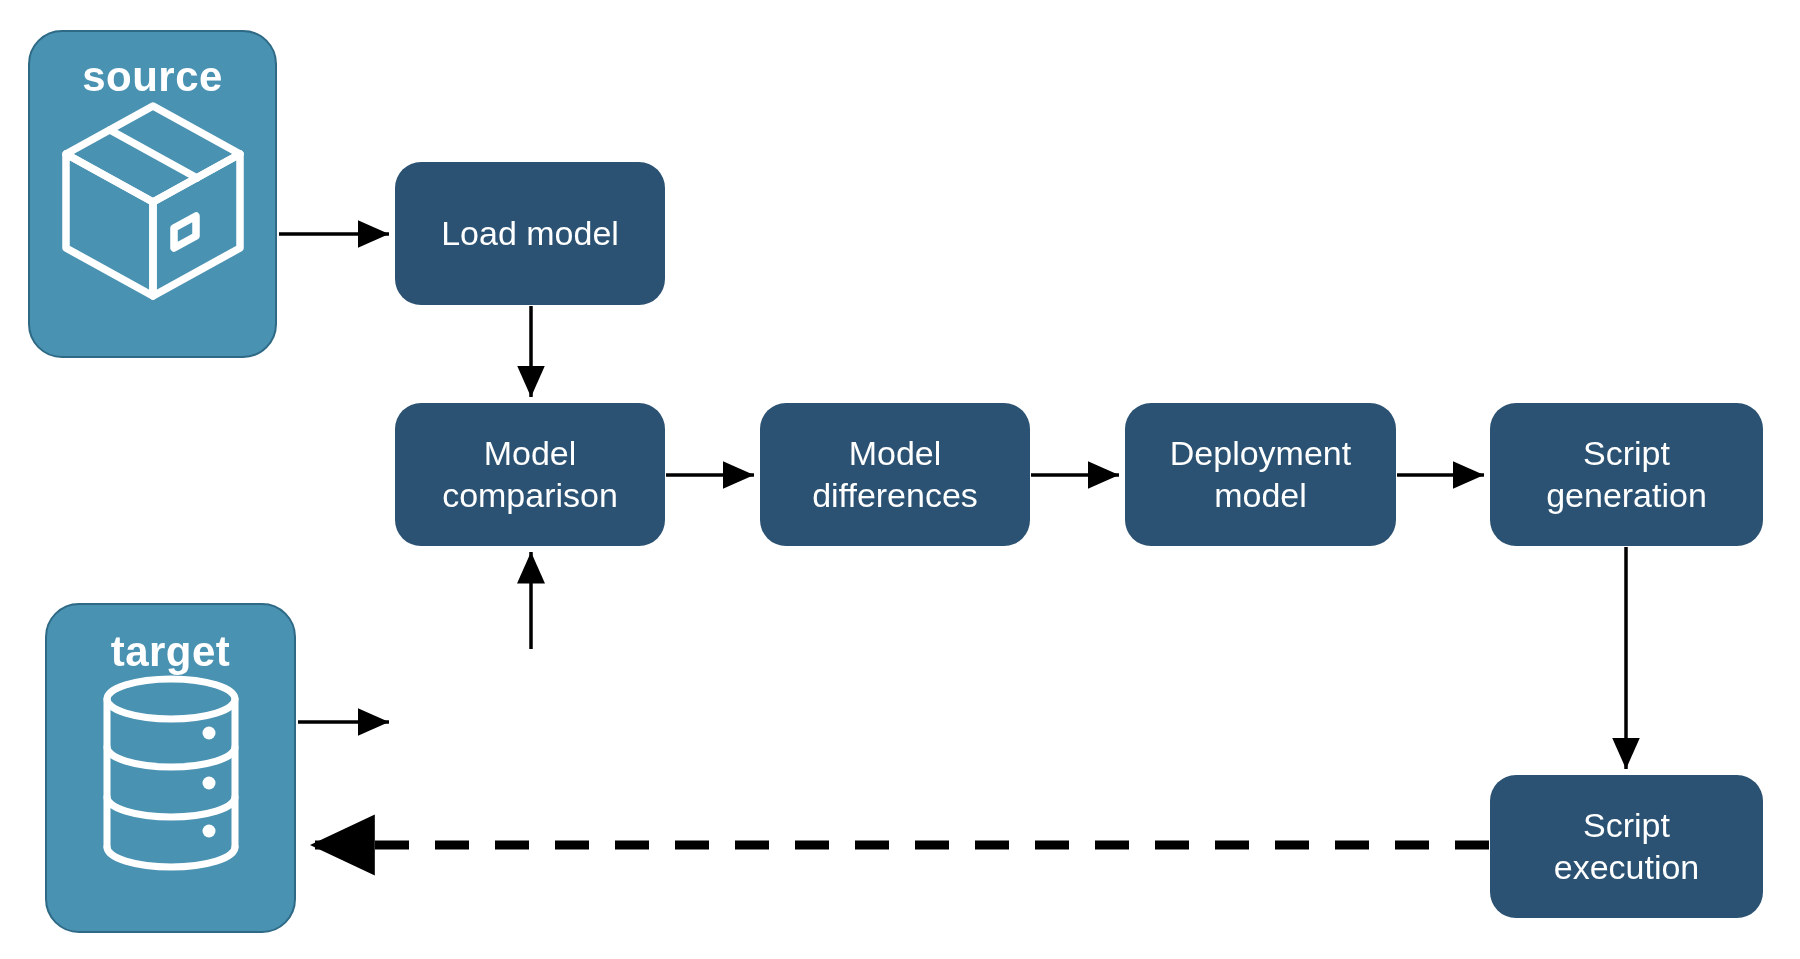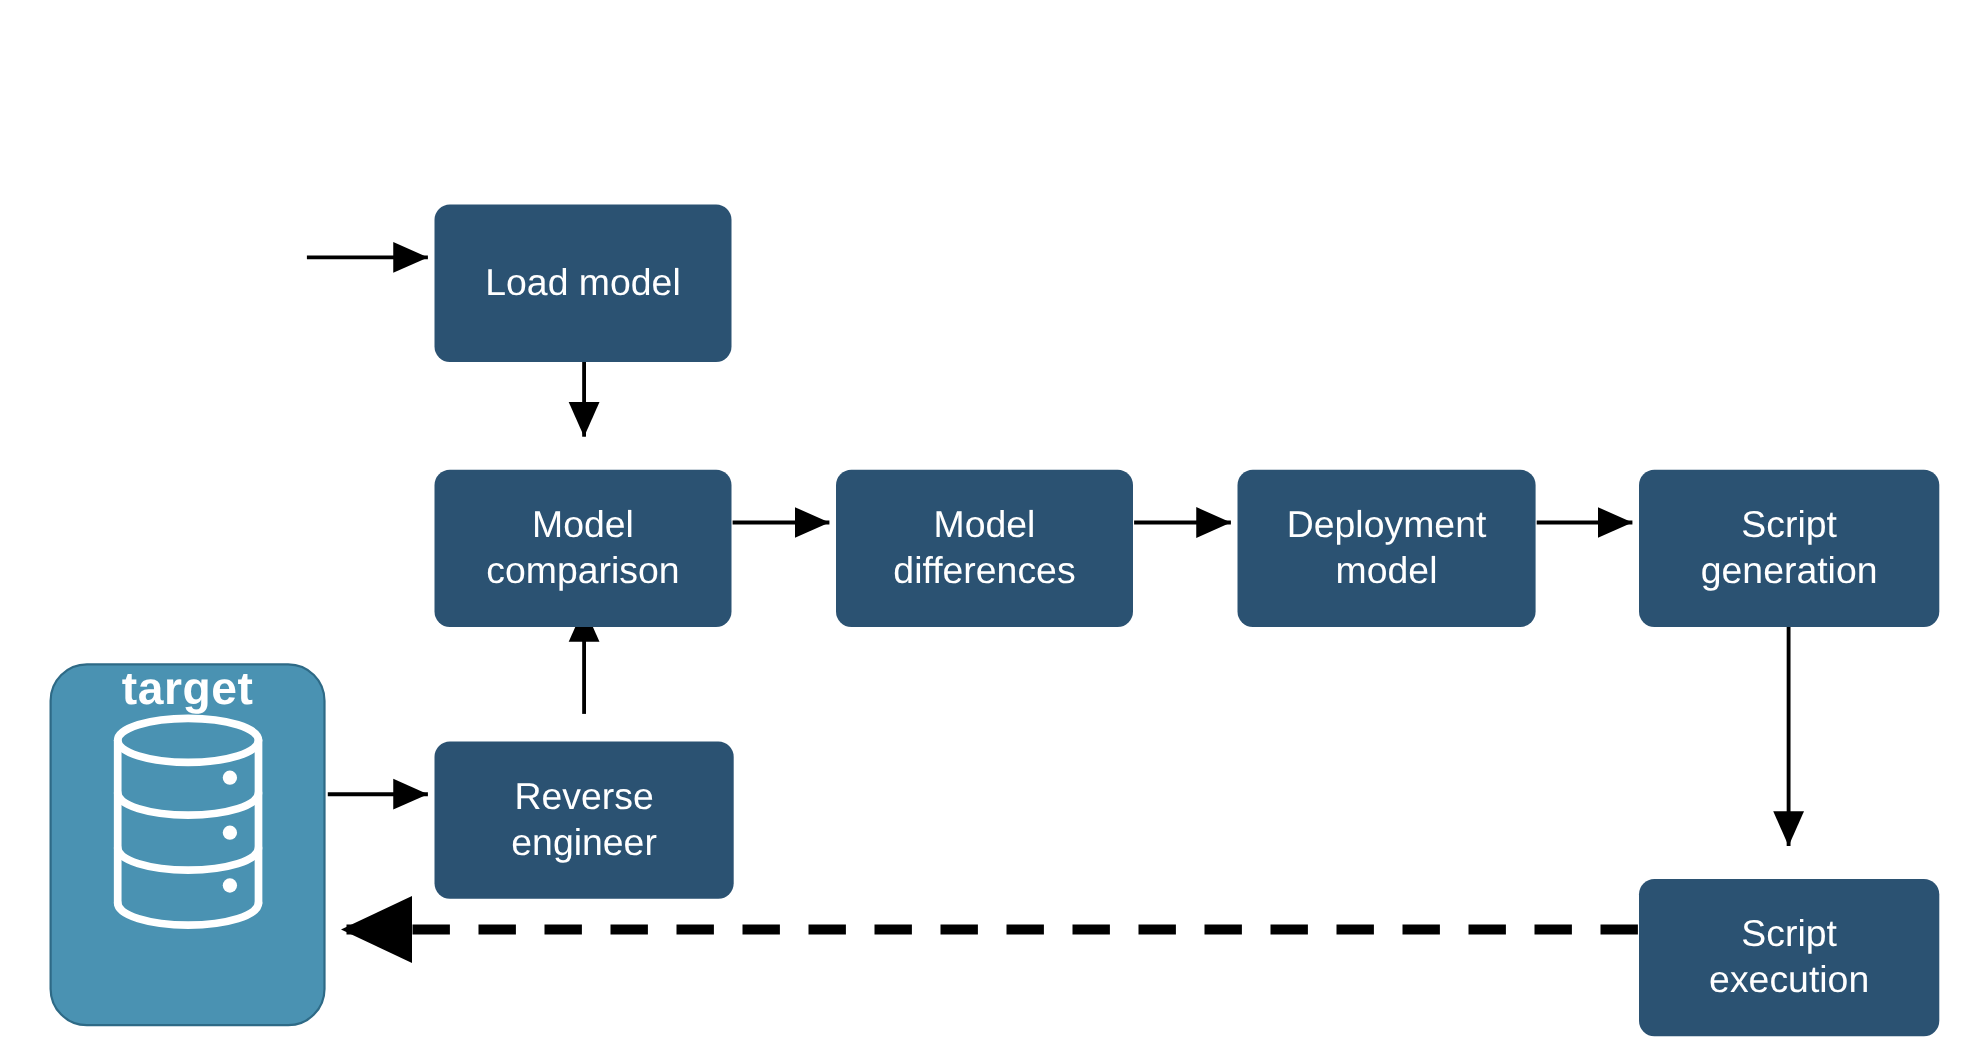--- a/index.html
+++ b/index.html
@@ -99,6 +99,23 @@
     <line x1="1489" y1="845" x2="310" y2="845" stroke="#000000" stroke-width="9" stroke-dasharray="34 26" marker-end="url(#arrow-big)"></line>
   </svg>
 
+  <div class="endpoint" style="left:28px; top:30px; width:249px; height:328px; padding-top:24px;">
+    <div class="endpoint-label">source</div>
+    <span class="endpoint-icon">
+      <svg width="190" height="205" viewBox="0 0 190 205" fill="none" stroke="#ffffff" stroke-width="7.5" stroke-linejoin="round" stroke-linecap="round">
+
+        <path d="M95 8 L182 56 L95 104 L8 56 Z"></path>
+
+        <path d="M8 56 L8 150 L95 198 L95 104 Z"></path>
+
+        <path d="M182 56 L182 150 L95 198 L95 104 Z"></path>
+
+        <path d="M52 32 L139 80"></path>
+
+        <path d="M116 130 L138 118 L138 138 L116 150 Z"></path>
+      </svg>
+    </span>
+  </div>
 
   <div class="endpoint" style="left:45px; top:603px; width:251px; height:330px; ">
     <div class="endpoint-label">target</div>

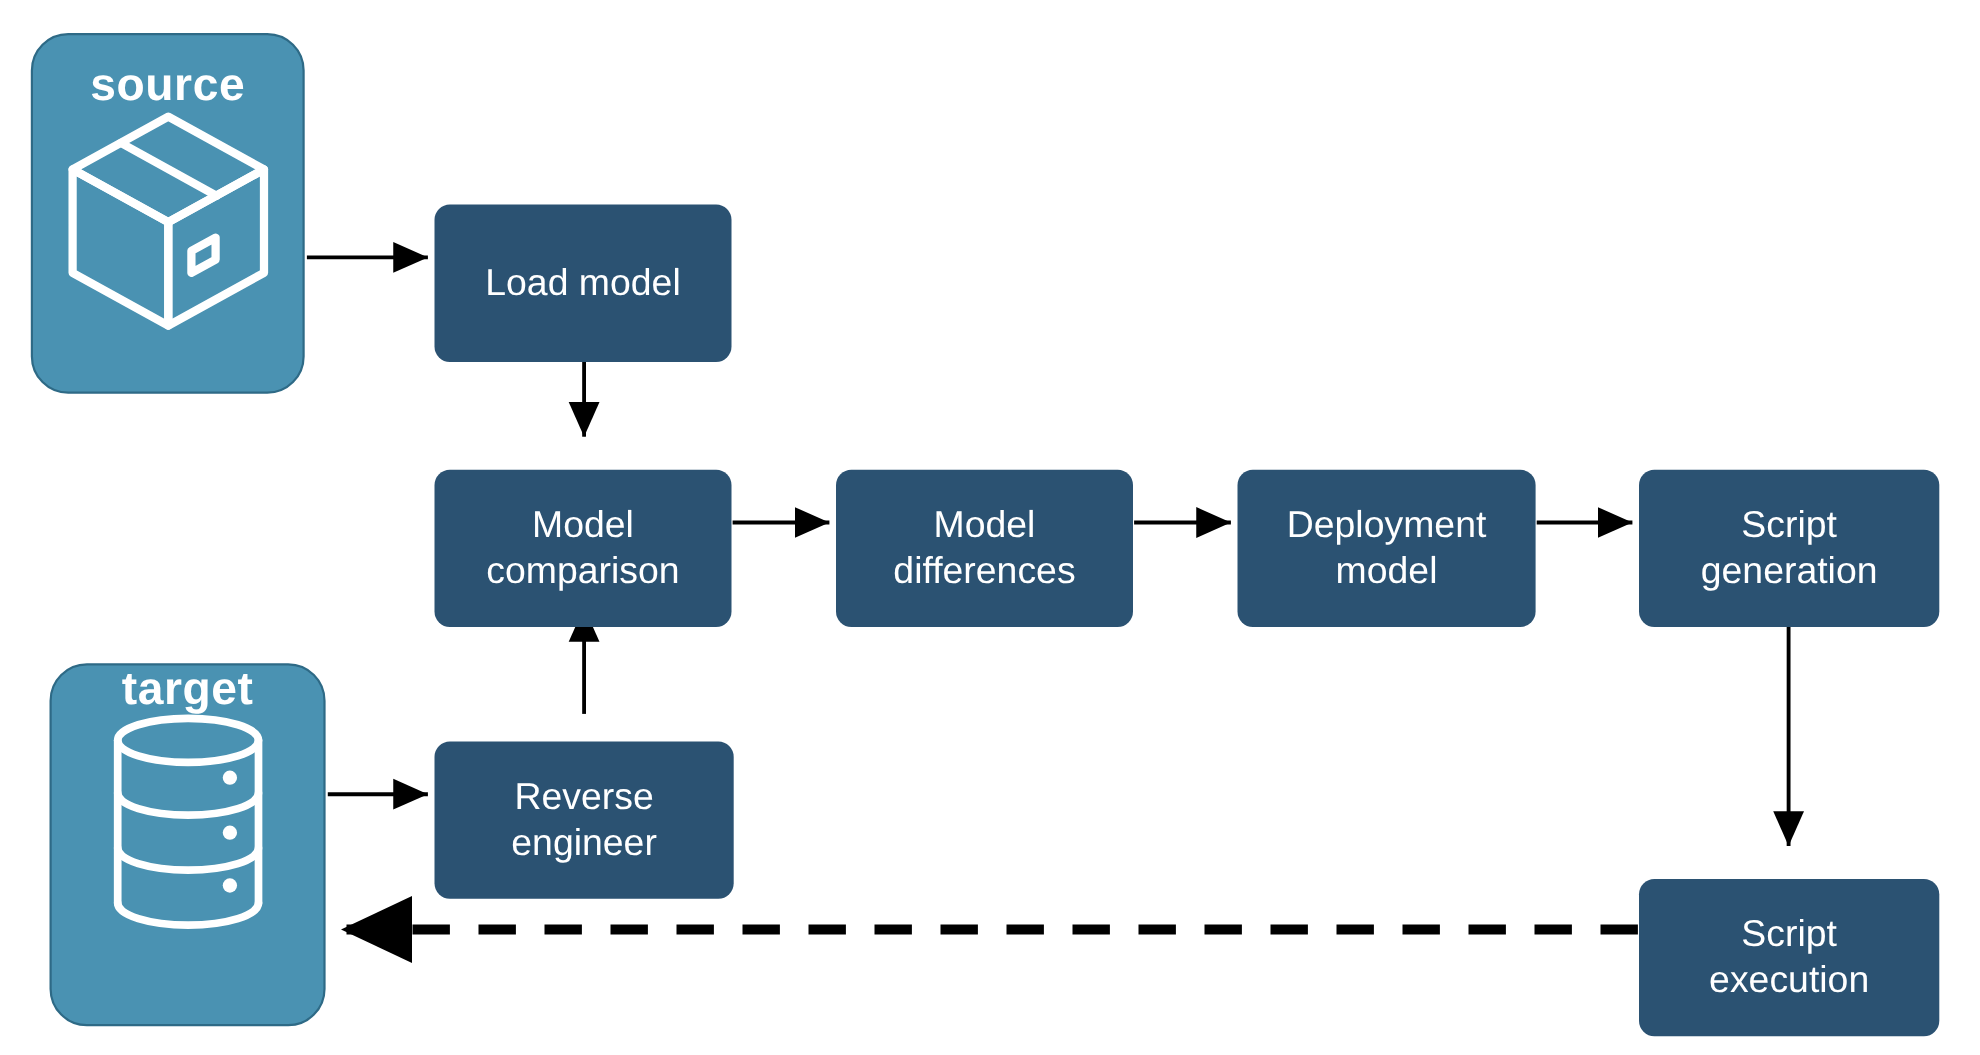--- a/index.html
+++ b/index.html
@@ -42,7 +42,7 @@
   .pbox {
     position: absolute;
     background: #2B5272;
-    border-radius: 14px;
+    border-radius: 26px;
     box-sizing: border-box;
     display: flex;
     align-items: center;
@@ -54,7 +54,6 @@
     padding: 6px 10px;
     white-space: pre-line;
     user-select: none;
-    margin-top: 24px;
   }
   #edges {
     position: absolute;

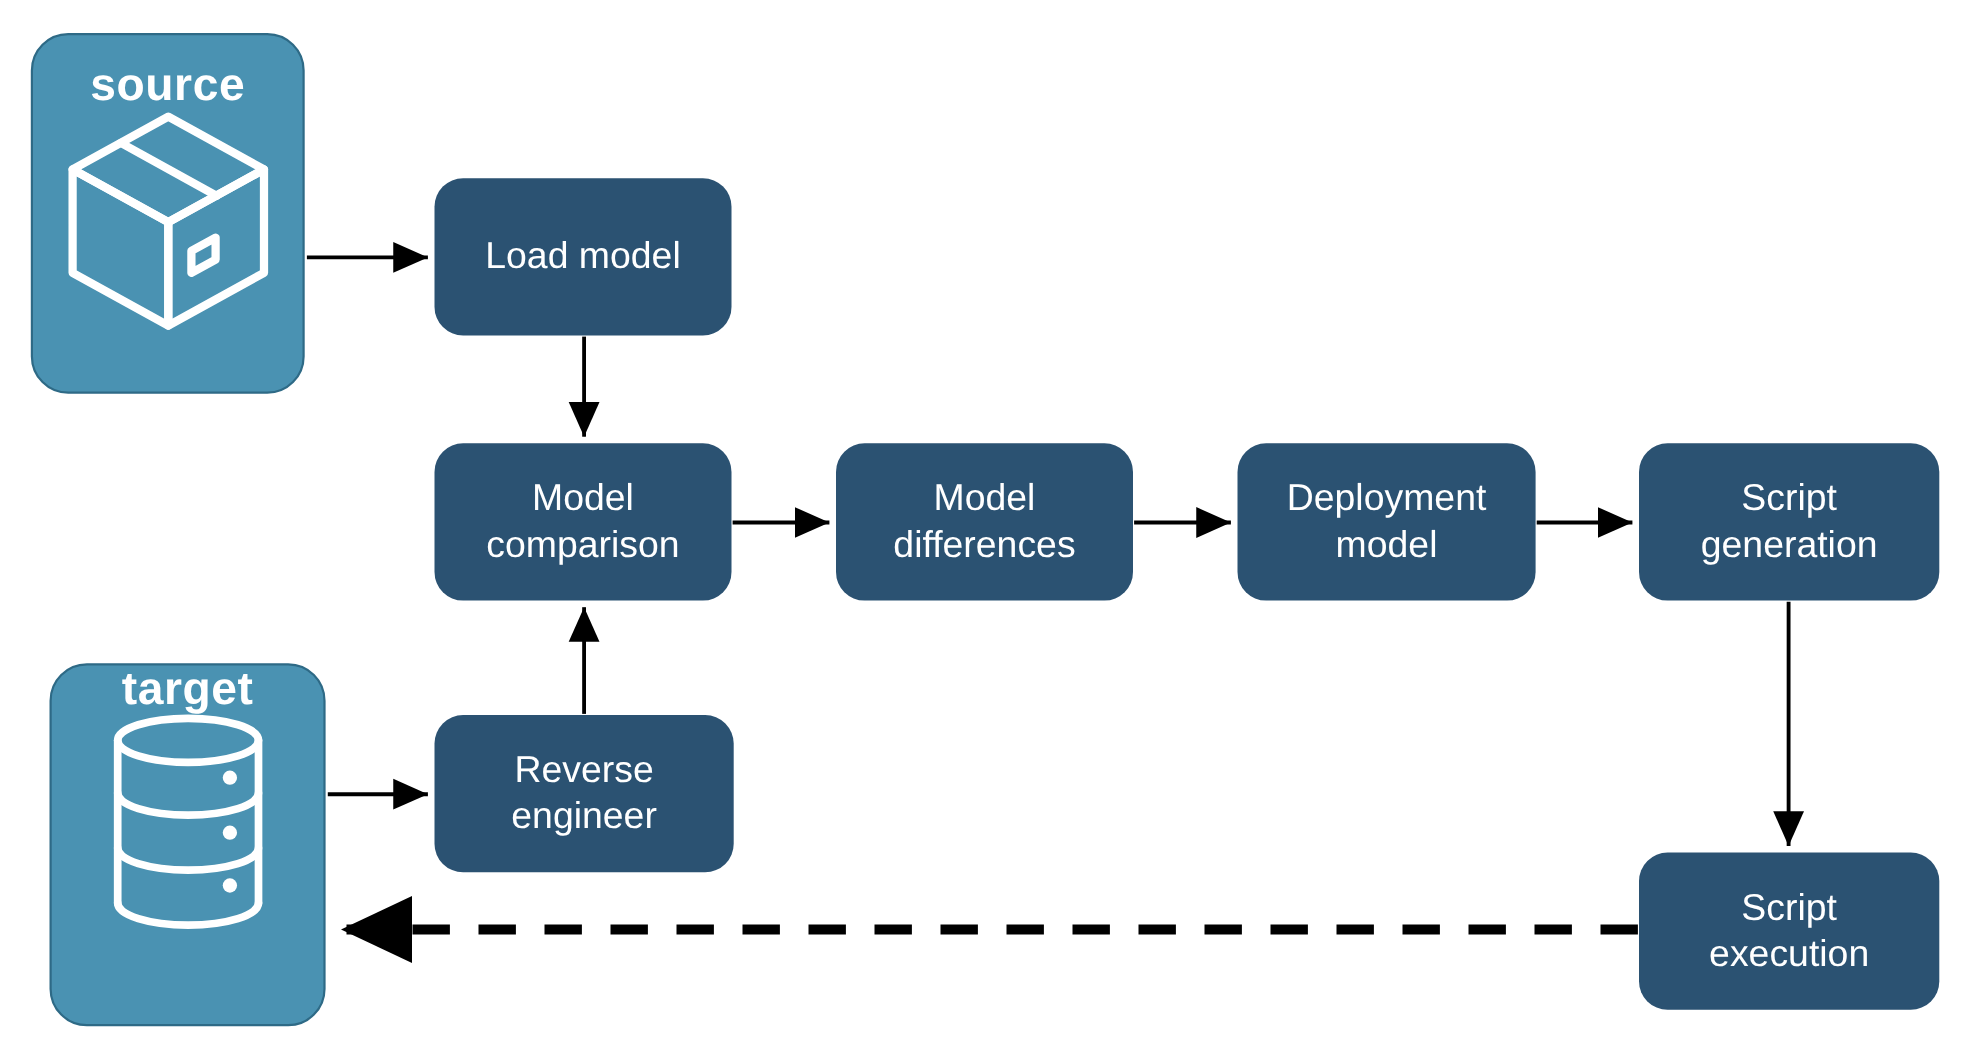--- a/index.html
+++ b/index.html
@@ -116,7 +116,7 @@
     </span>
   </div>
 
-  <div class="endpoint" style="left:45px; top:603px; width:251px; height:330px; ">
+  <div class="endpoint" style="left:45px; top:603px; width:251px; height:330px; padding-top:26px;">
     <div class="endpoint-label">target</div>
     <span class="endpoint-icon">
       <svg width="160" height="200" viewBox="0 0 160 200" fill="none" stroke="#ffffff" stroke-width="7" stroke-linecap="round">

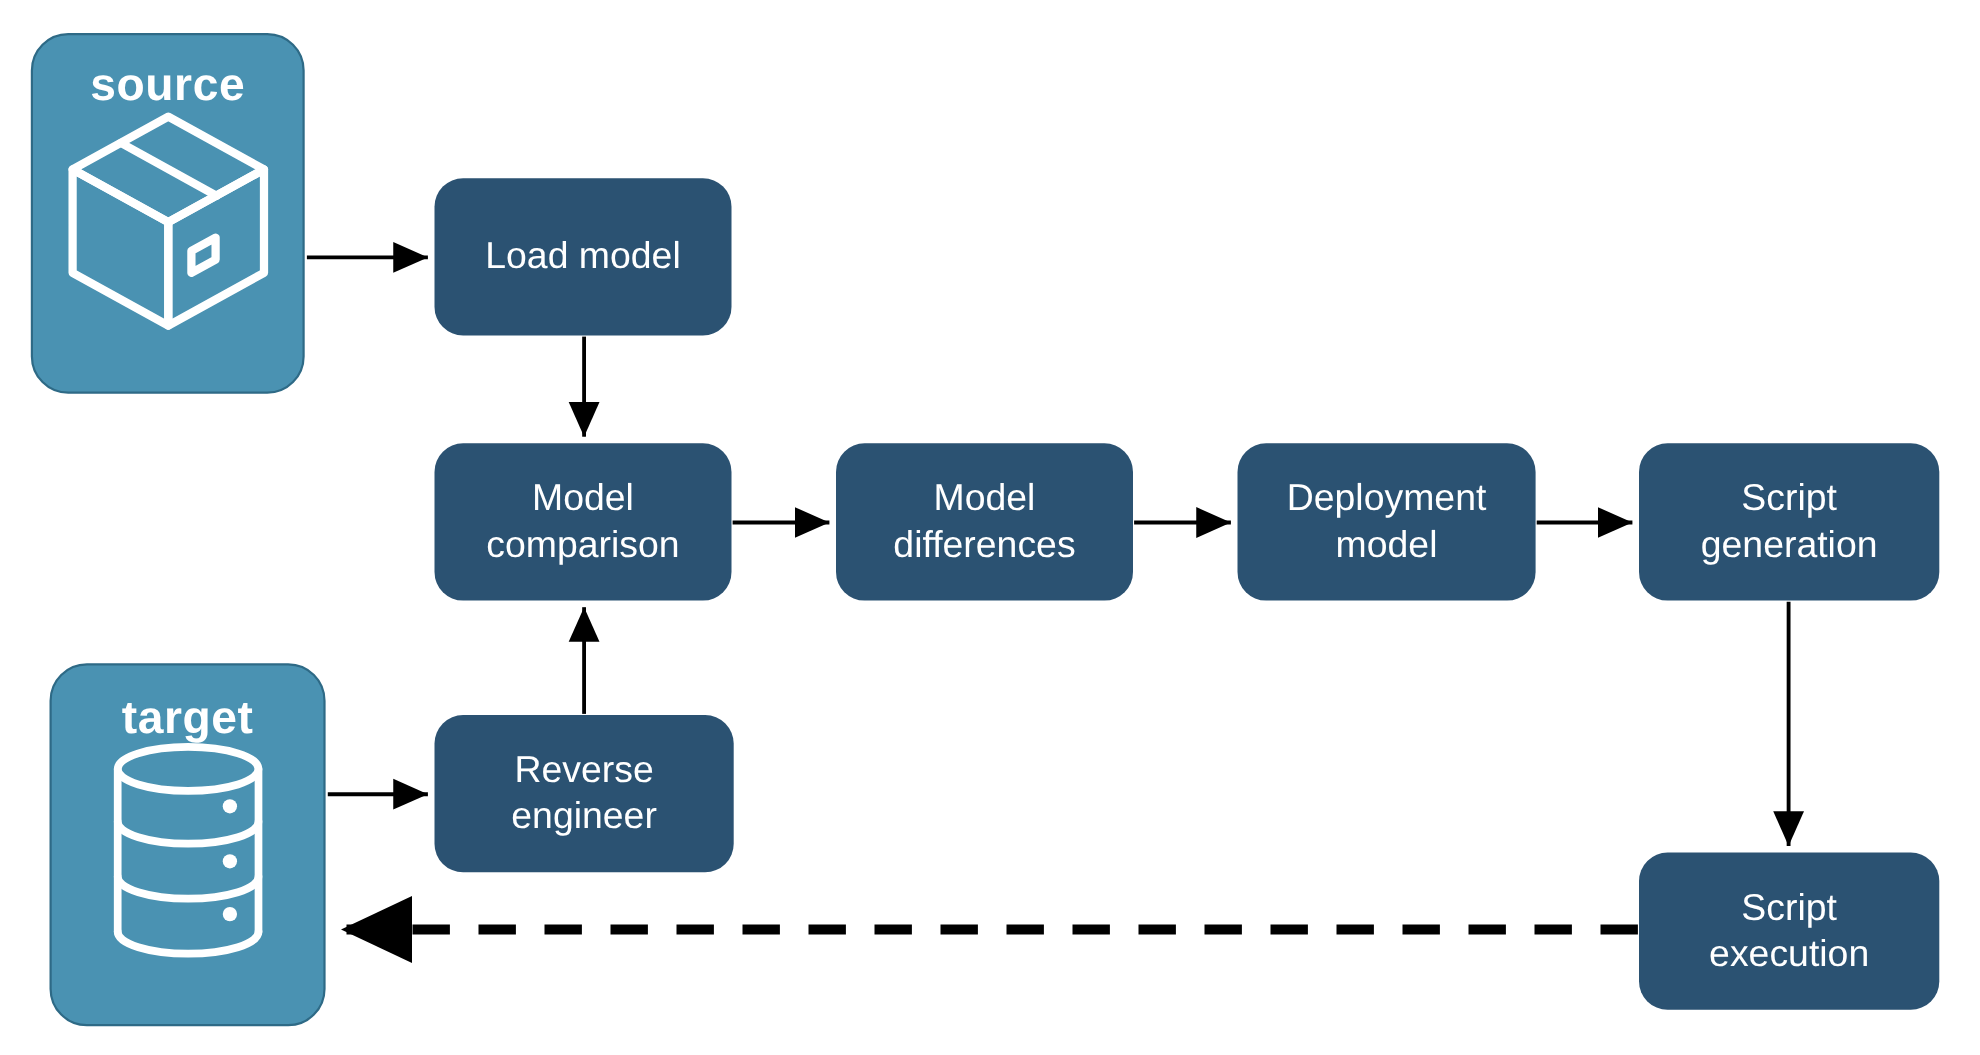--- a/index.html
+++ b/index.html
@@ -147,8 +147,6 @@
   <div class="pbox" style="left:1490px; top:403px; width:273px; height:143px;">Script
 generation</div>
 
-  <div class="pbox" style="left:395px; top:650px; width:272px; height:143px;">Reverse
-engineer</div>
 
   <div class="pbox" style="left:1490px; top:775px; width:273px; height:143px;">Script
 execution</div>

